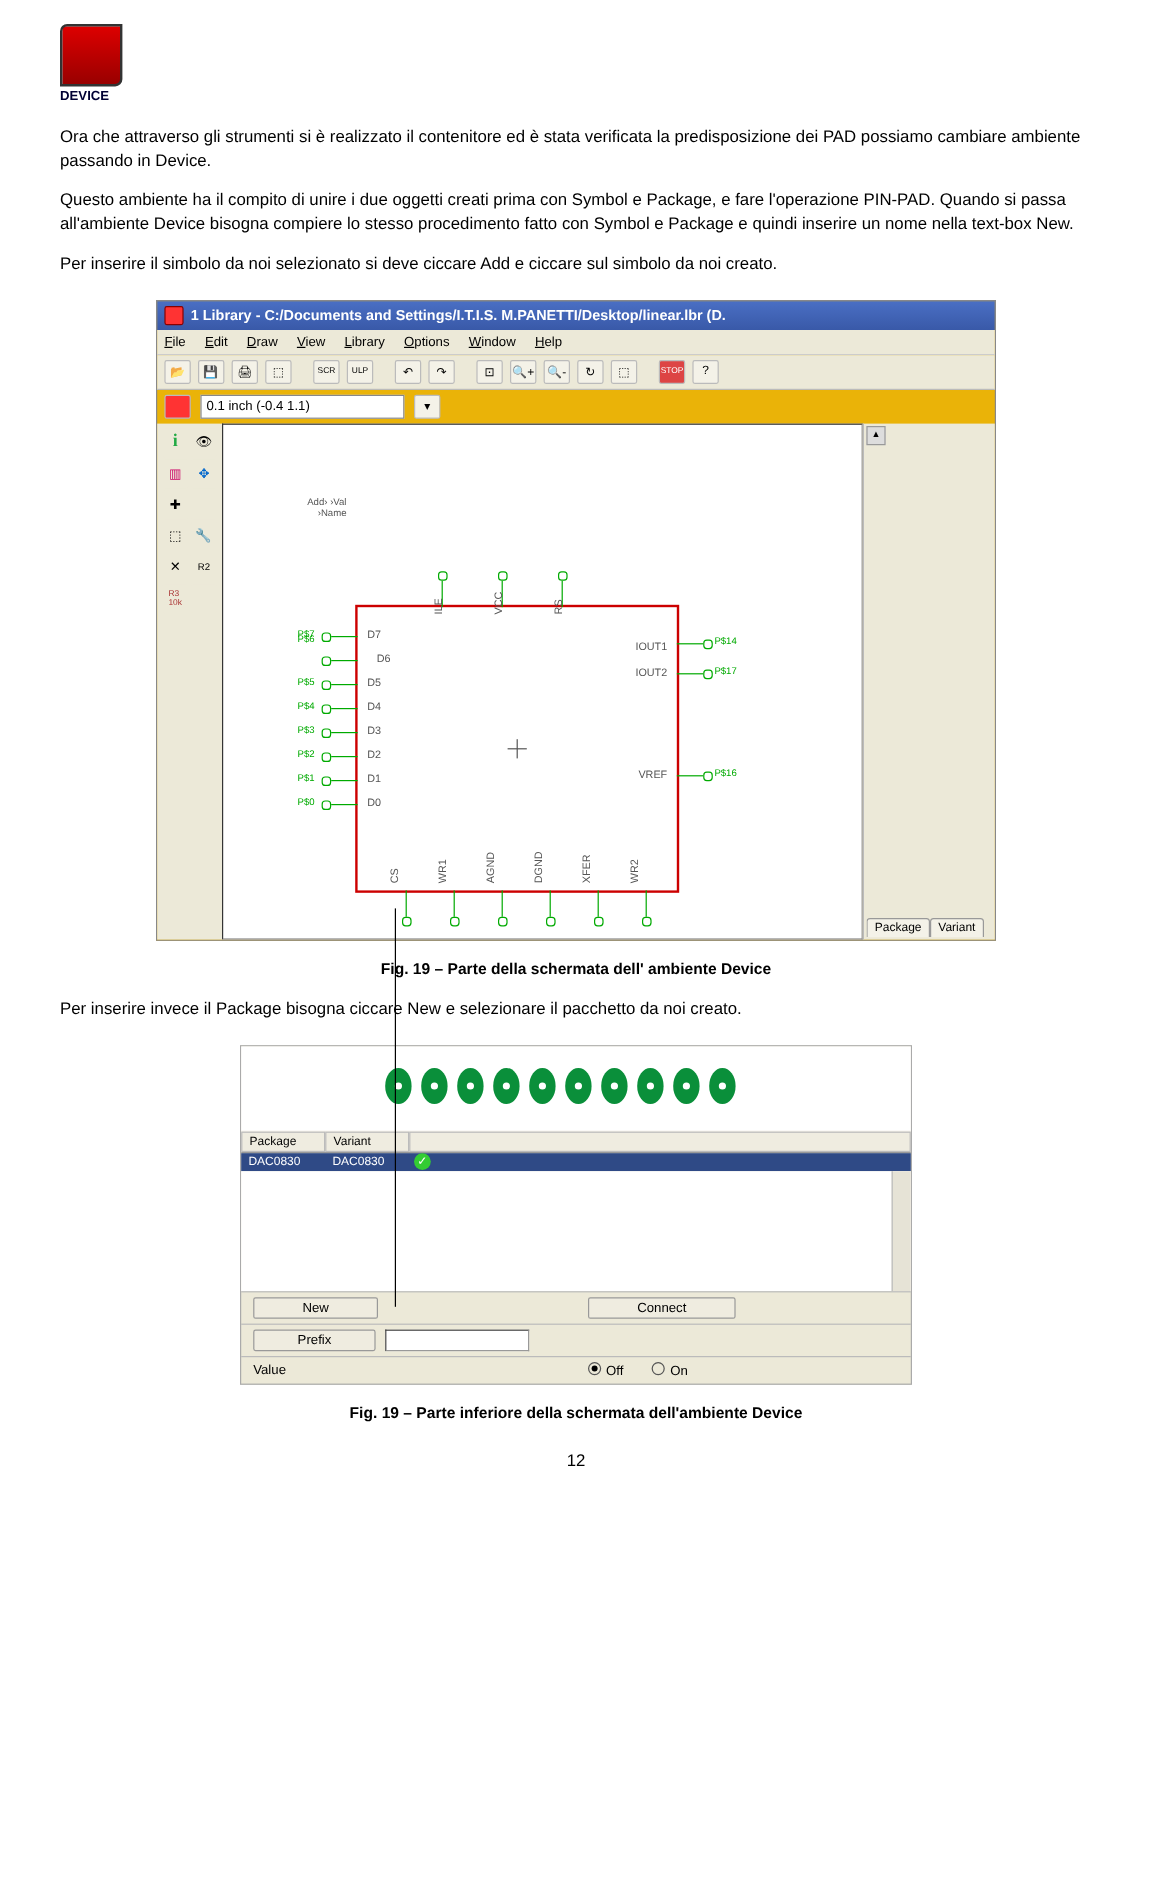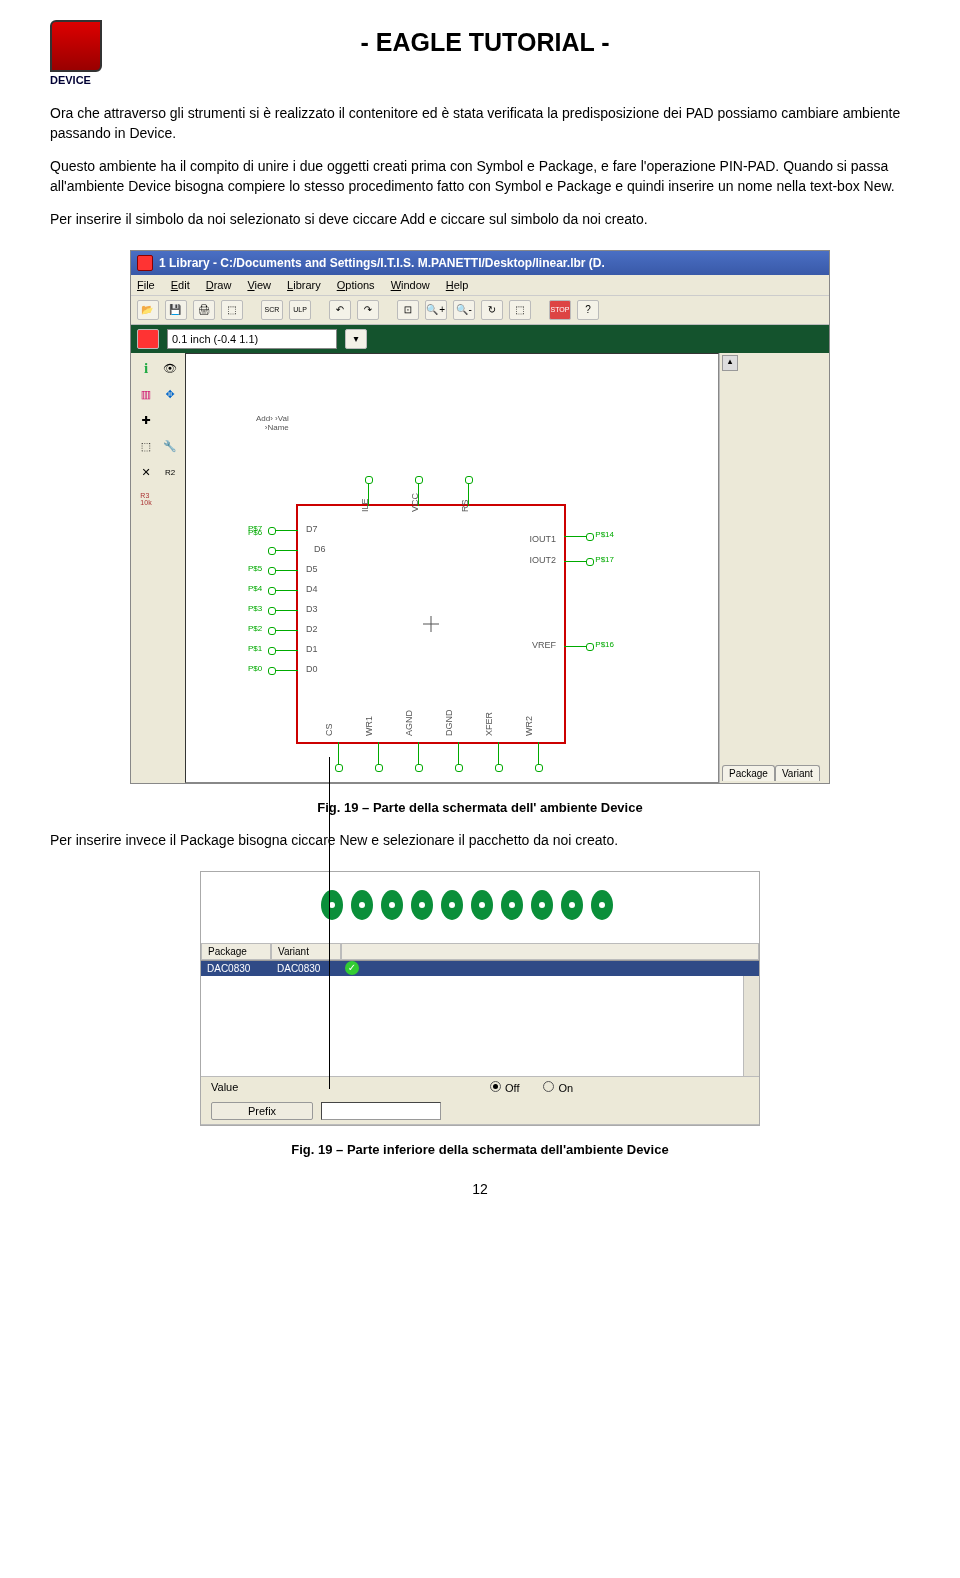--- a/index.html
+++ b/index.html
@@ -375,7 +375,6 @@
     <div class="logo-shape"></div>
     <div class="logo-label">DEVICE</div>
   </div>
-  <div class="doc-title">- EAGLE TUTORIAL -</div>
   <div style="width:60px"></div>
 </div>
 

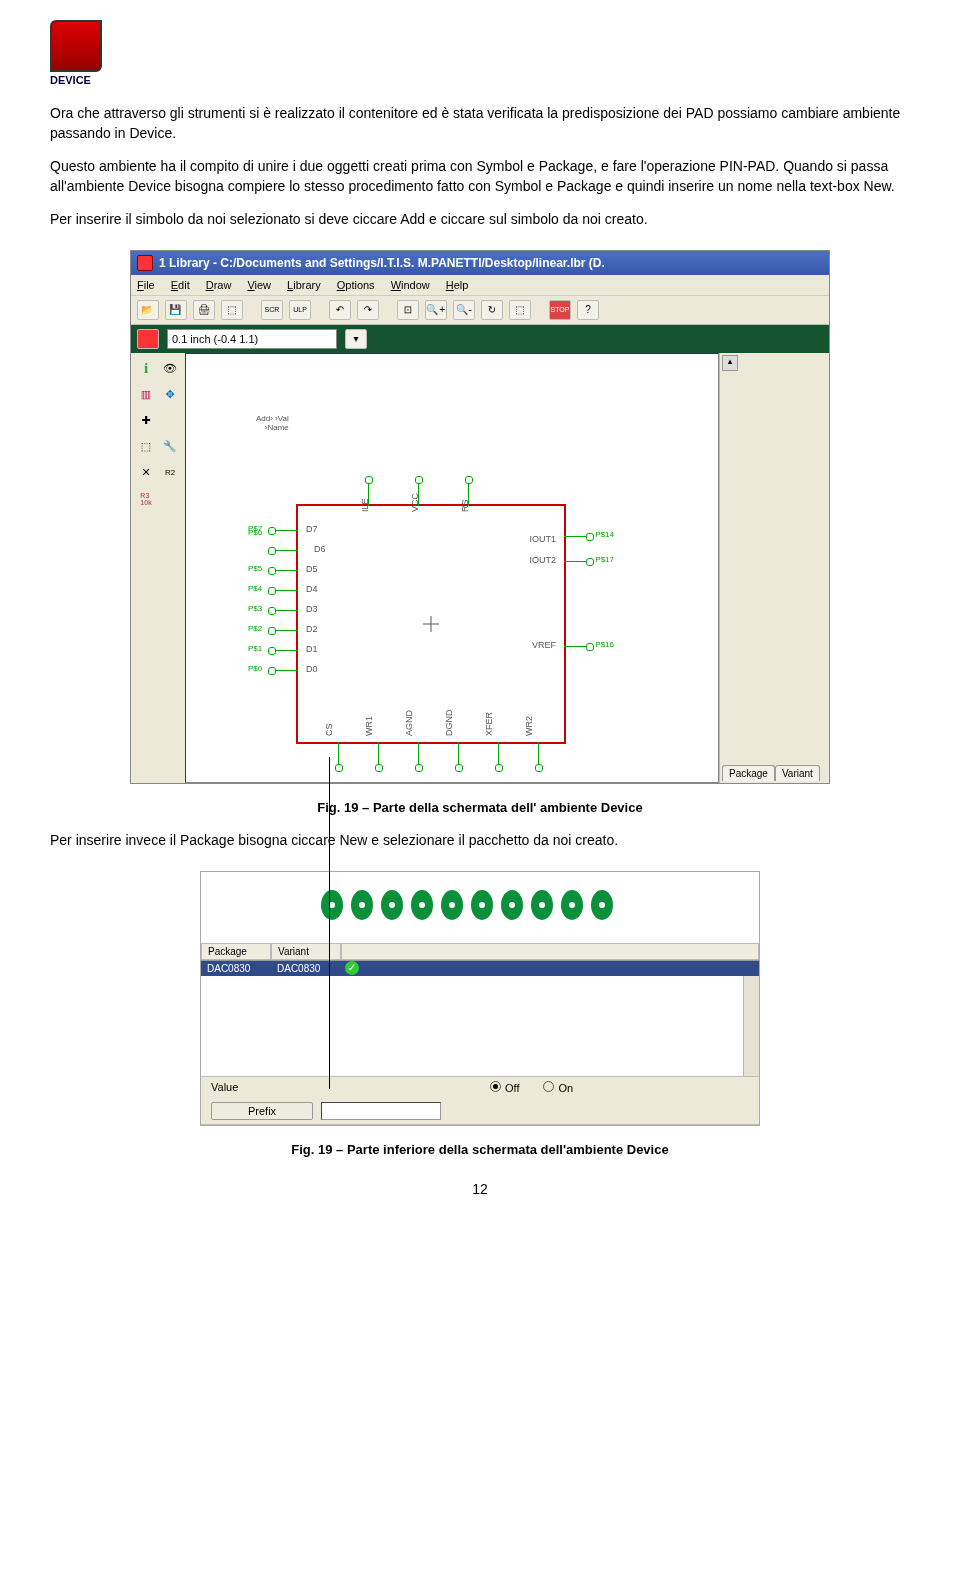--- a/index.html
+++ b/index.html
@@ -56,7 +56,7 @@
     font-family: Tahoma, sans-serif;
     font-size: 11px;
     text-align: left;
-    background: #14532d;
+    background: #eab308;
     border: 1px solid #888;
   }
   .titlebar {

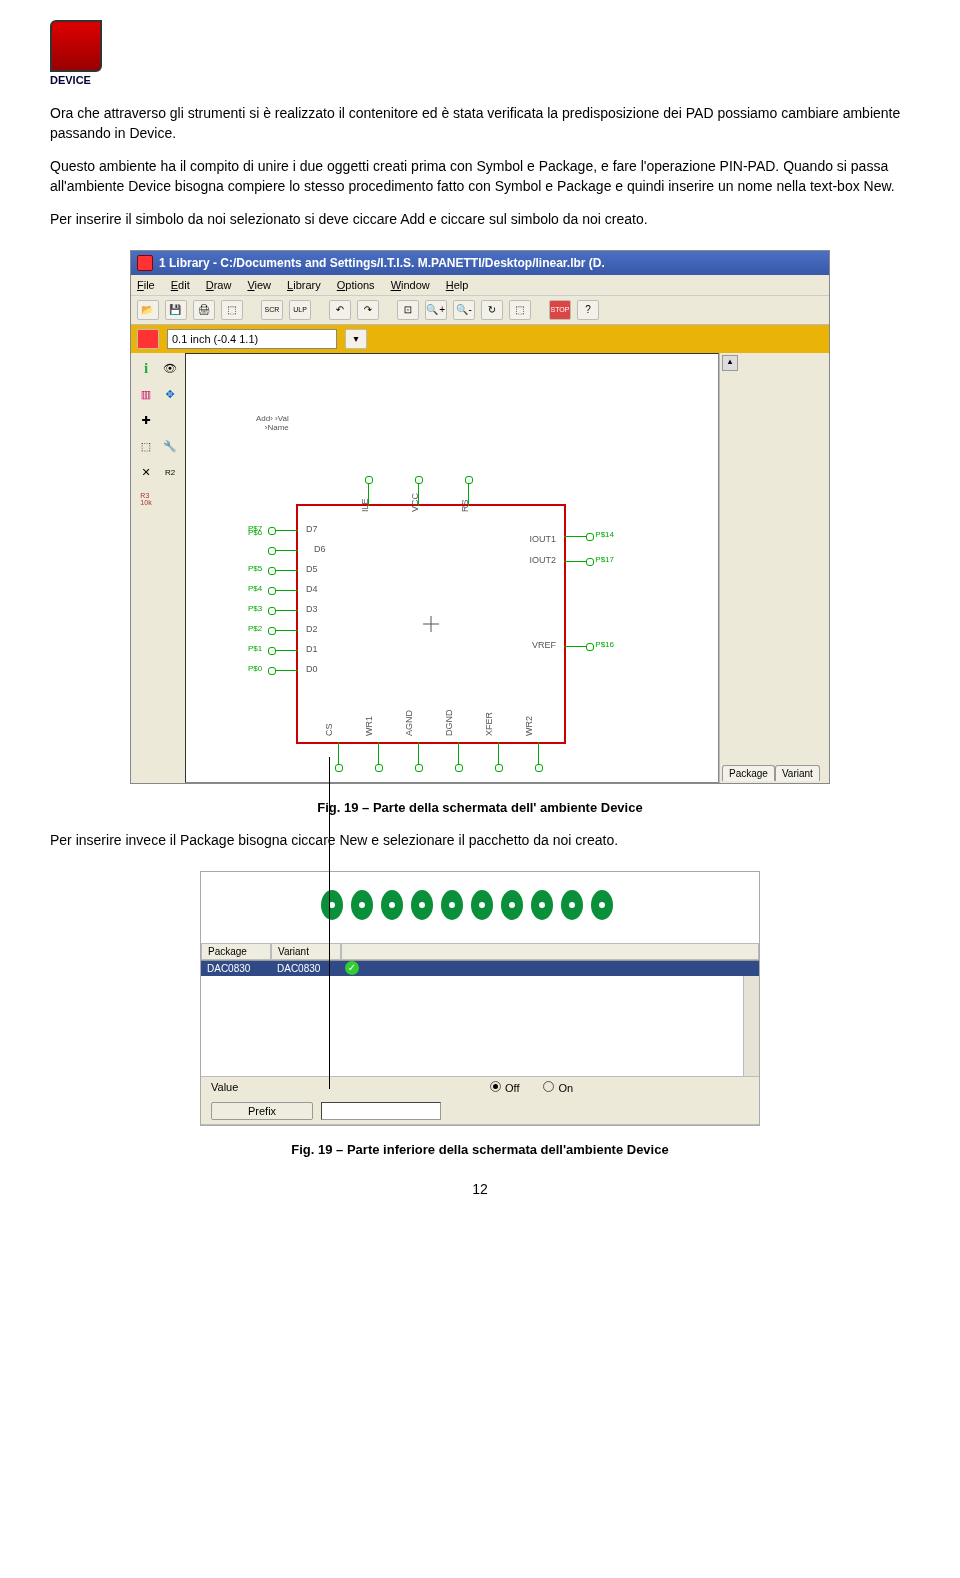--- a/index.html
+++ b/index.html
@@ -571,6 +571,14 @@
     </div>
     <div class="bottom-controls" style="position:relative">
       <div class="annot-line2" style="left:128px;top:-320px;height:332px"></div>
+      <div class="ctrl-row">
+        <div class="ctrl-cell">
+          <button class="ctrl-btn">New</button>
+        </div>
+        <div class="ctrl-cell">
+          <button class="ctrl-btn">Connect</button>
+        </div>
+      </div>
       <div class="ctrl-row" style="border-bottom:none">
         <div class="ctrl-cell">
           <span class="ctrl-label">Value</span>

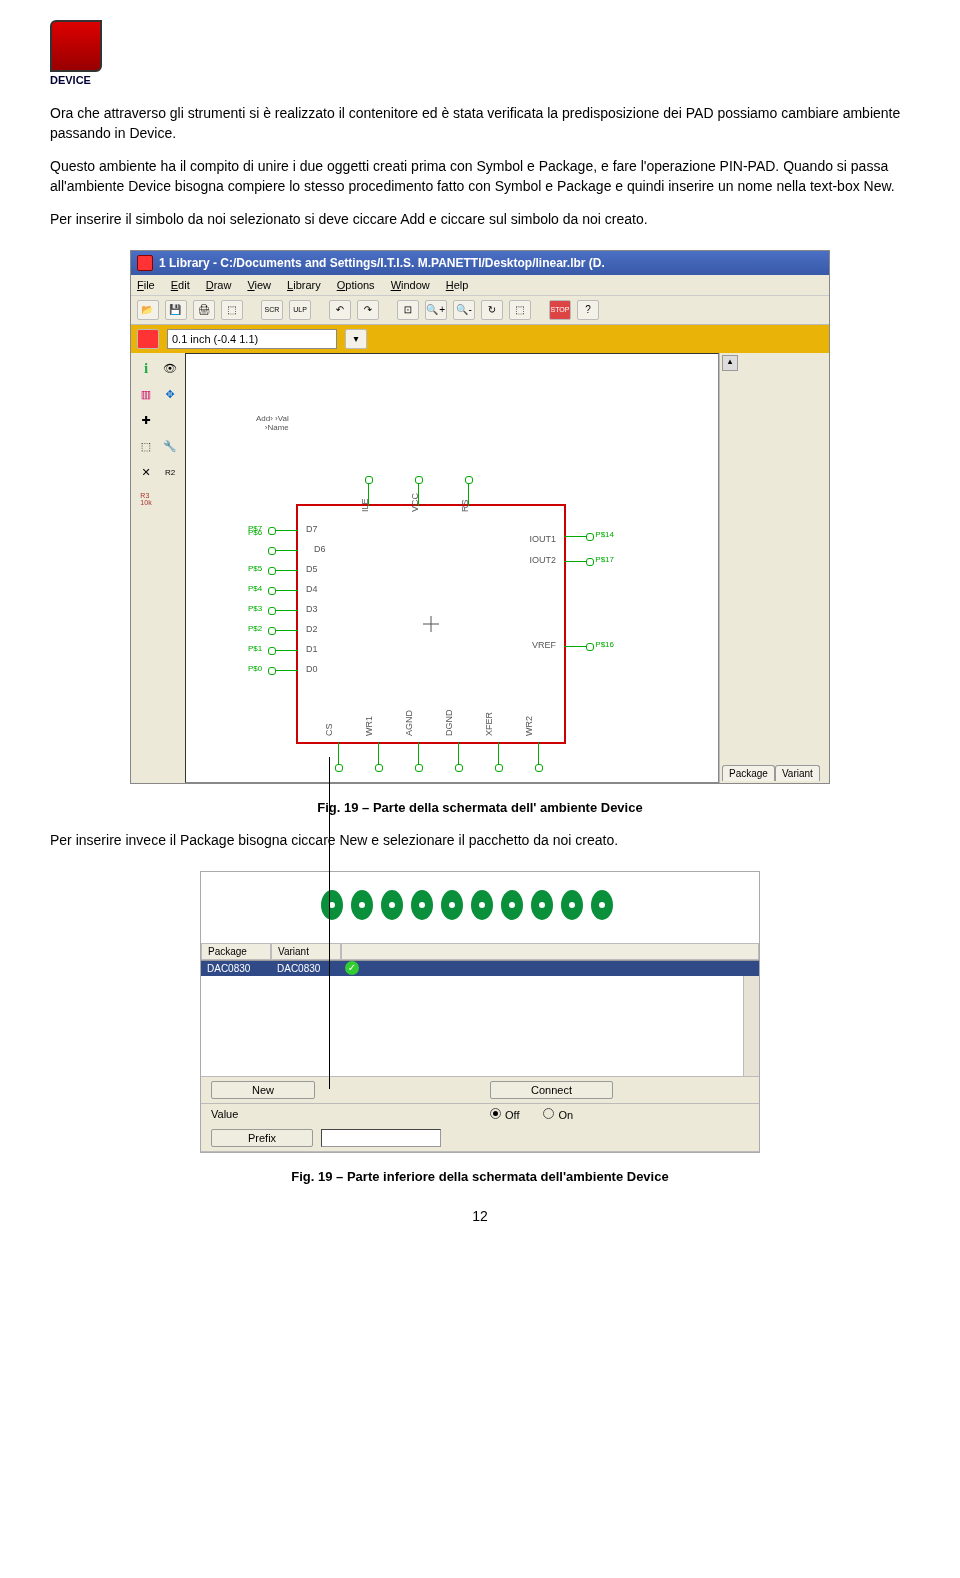--- a/index.html
+++ b/index.html
@@ -579,15 +579,6 @@
           <button class="ctrl-btn">Connect</button>
         </div>
       </div>
-      <div class="ctrl-row" style="border-bottom:none">
-        <div class="ctrl-cell">
-          <span class="ctrl-label">Value</span>
-        </div>
-        <div class="ctrl-cell" style="gap:24px">
-          <span><span class="radio on"></span><span class="ctrl-label">Off</span></span>
-          <span><span class="radio"></span><span class="ctrl-label">On</span></span>
-        </div>
-      </div>
       <div class="ctrl-row">
         <div class="ctrl-cell">
           <button class="ctrl-btn" style="padding:2px 36px">Prefix</button>
@@ -595,6 +586,15 @@
         </div>
         <div class="ctrl-cell"></div>
       </div>
+      <div class="ctrl-row" style="border-bottom:none">
+        <div class="ctrl-cell">
+          <span class="ctrl-label">Value</span>
+        </div>
+        <div class="ctrl-cell" style="gap:24px">
+          <span><span class="radio on"></span><span class="ctrl-label">Off</span></span>
+          <span><span class="radio"></span><span class="ctrl-label">On</span></span>
+        </div>
+      </div>
     </div>
   </div>
 </div>

